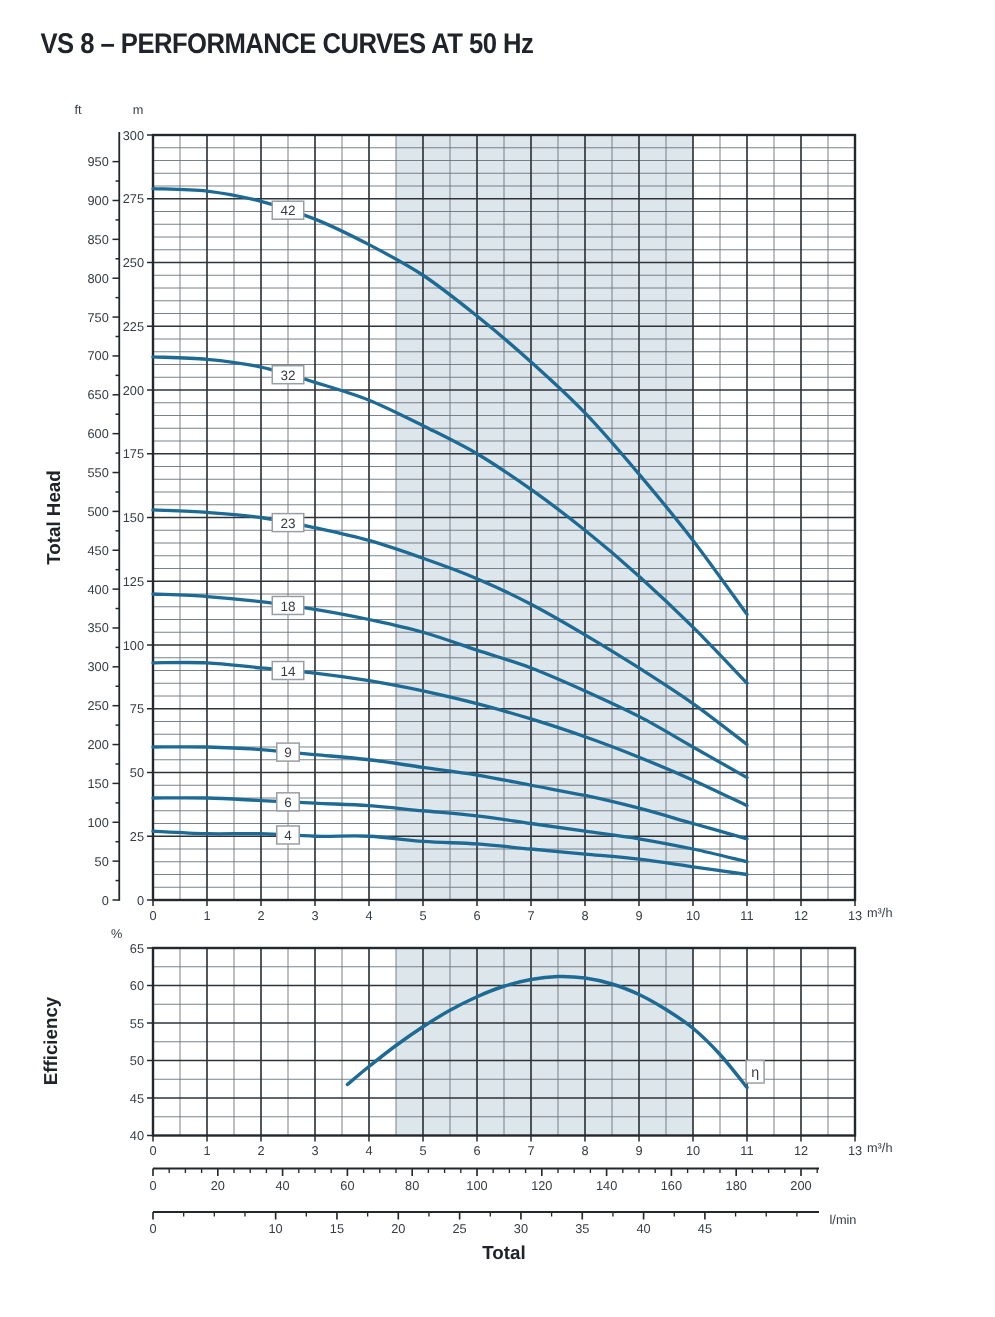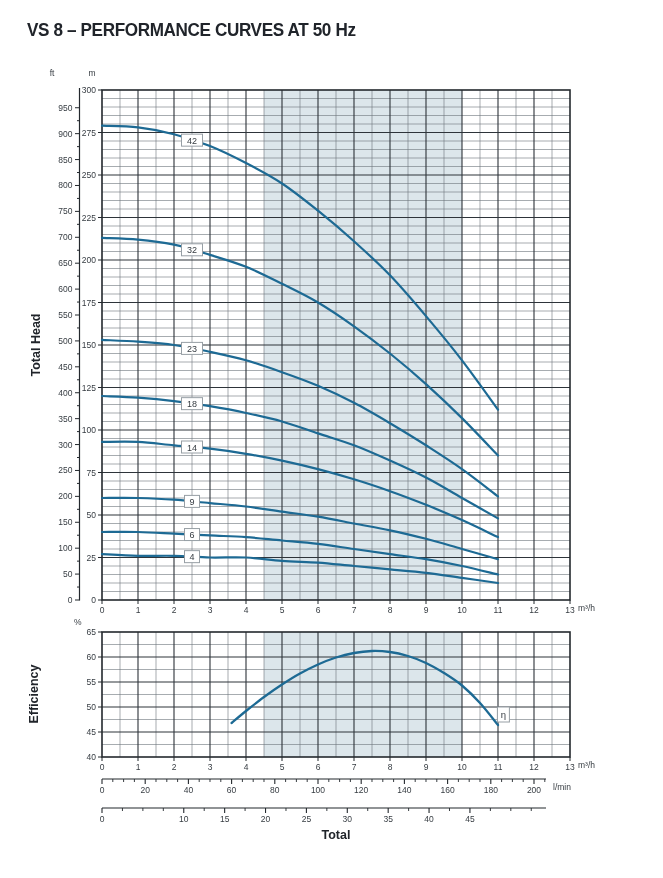--- a/index.html
+++ b/index.html
@@ -344,7 +344,7 @@
 
   <div class="lbl unit" style="left:578px;top:760px;">m³/h</div>
 
-  <div class="lbl unit" style="left:553px;top:782px;">l/min</div>
+  <div class="lbl unit" style="left:553px;top:808px;">l/min</div>
 
 </div>
 

